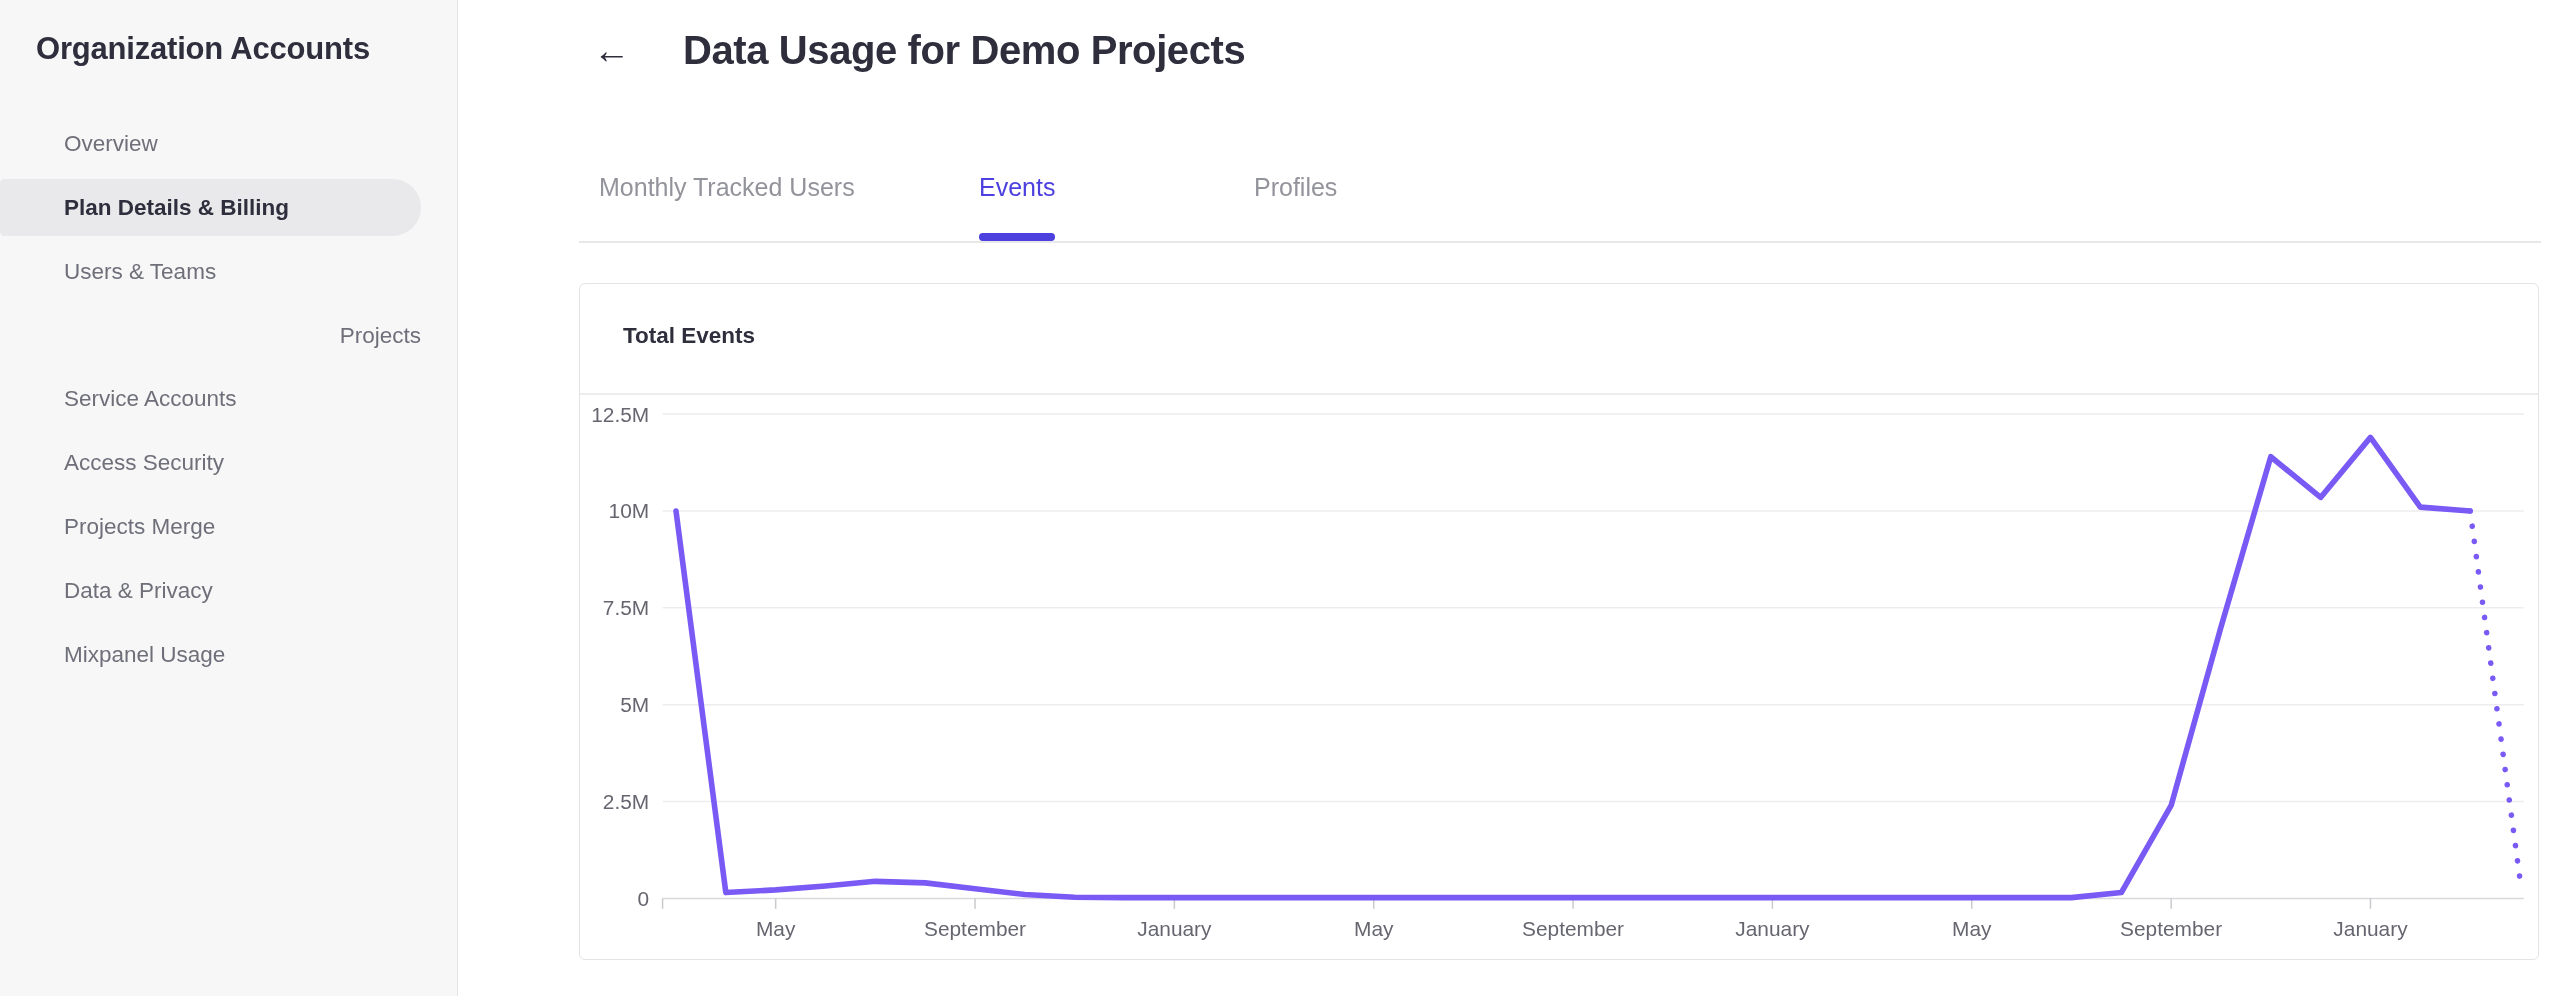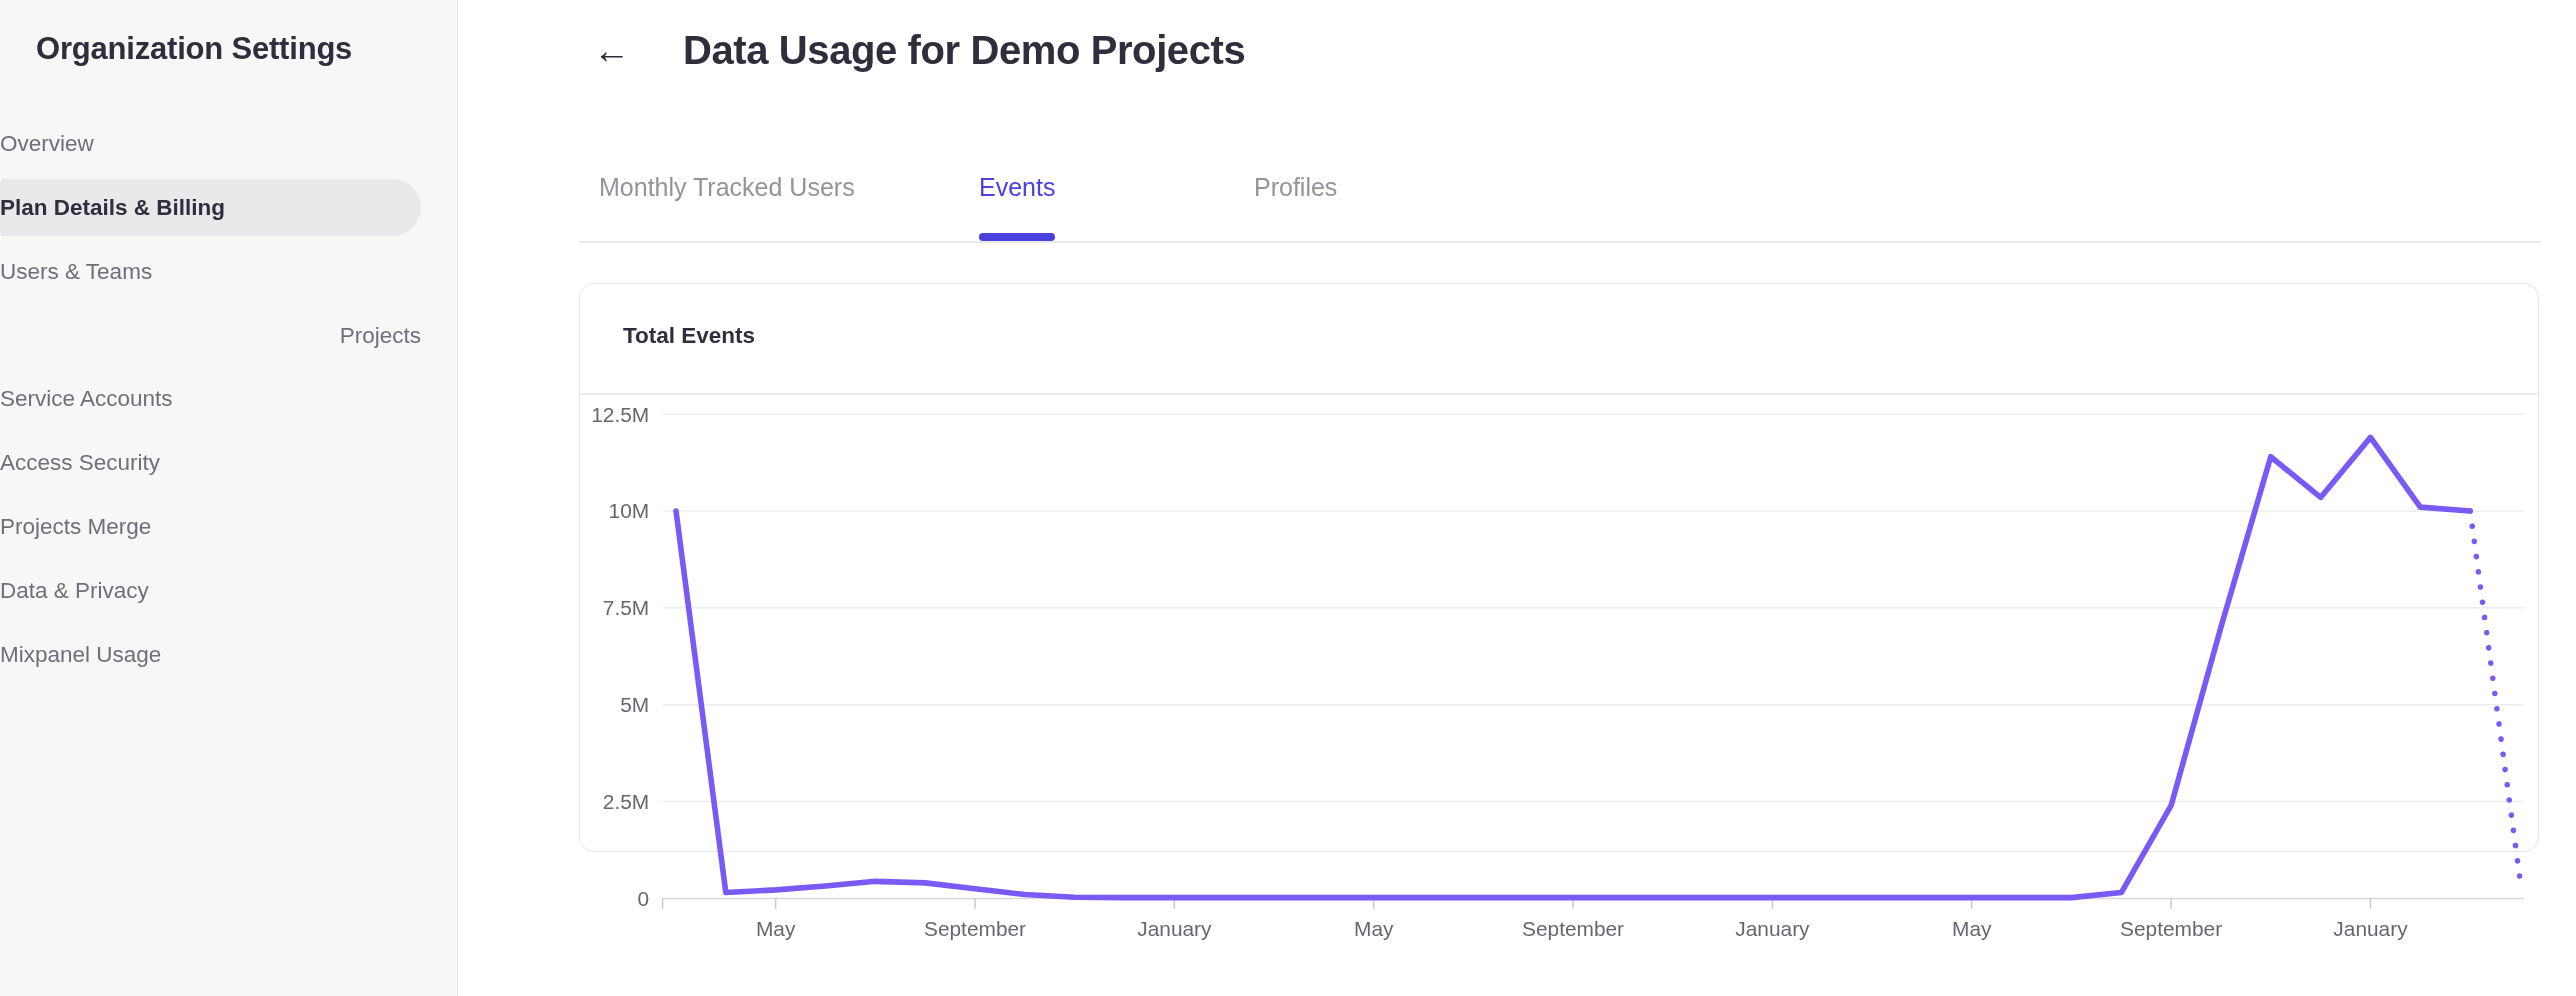--- a/index.html
+++ b/index.html
@@ -57,7 +57,7 @@
 <body>
 
 <aside class="sidebar">
-  <div class="sidebar-title">Organization Settings</div>
+  <div class="sidebar-title">Organization Accounts</div>
   <nav id="side-nav">
       <div class="side-item" style="top: 115px;">Overview</div>
       <div class="side-item selected" style="top: 179px;">Plan Details &amp; Billing</div>

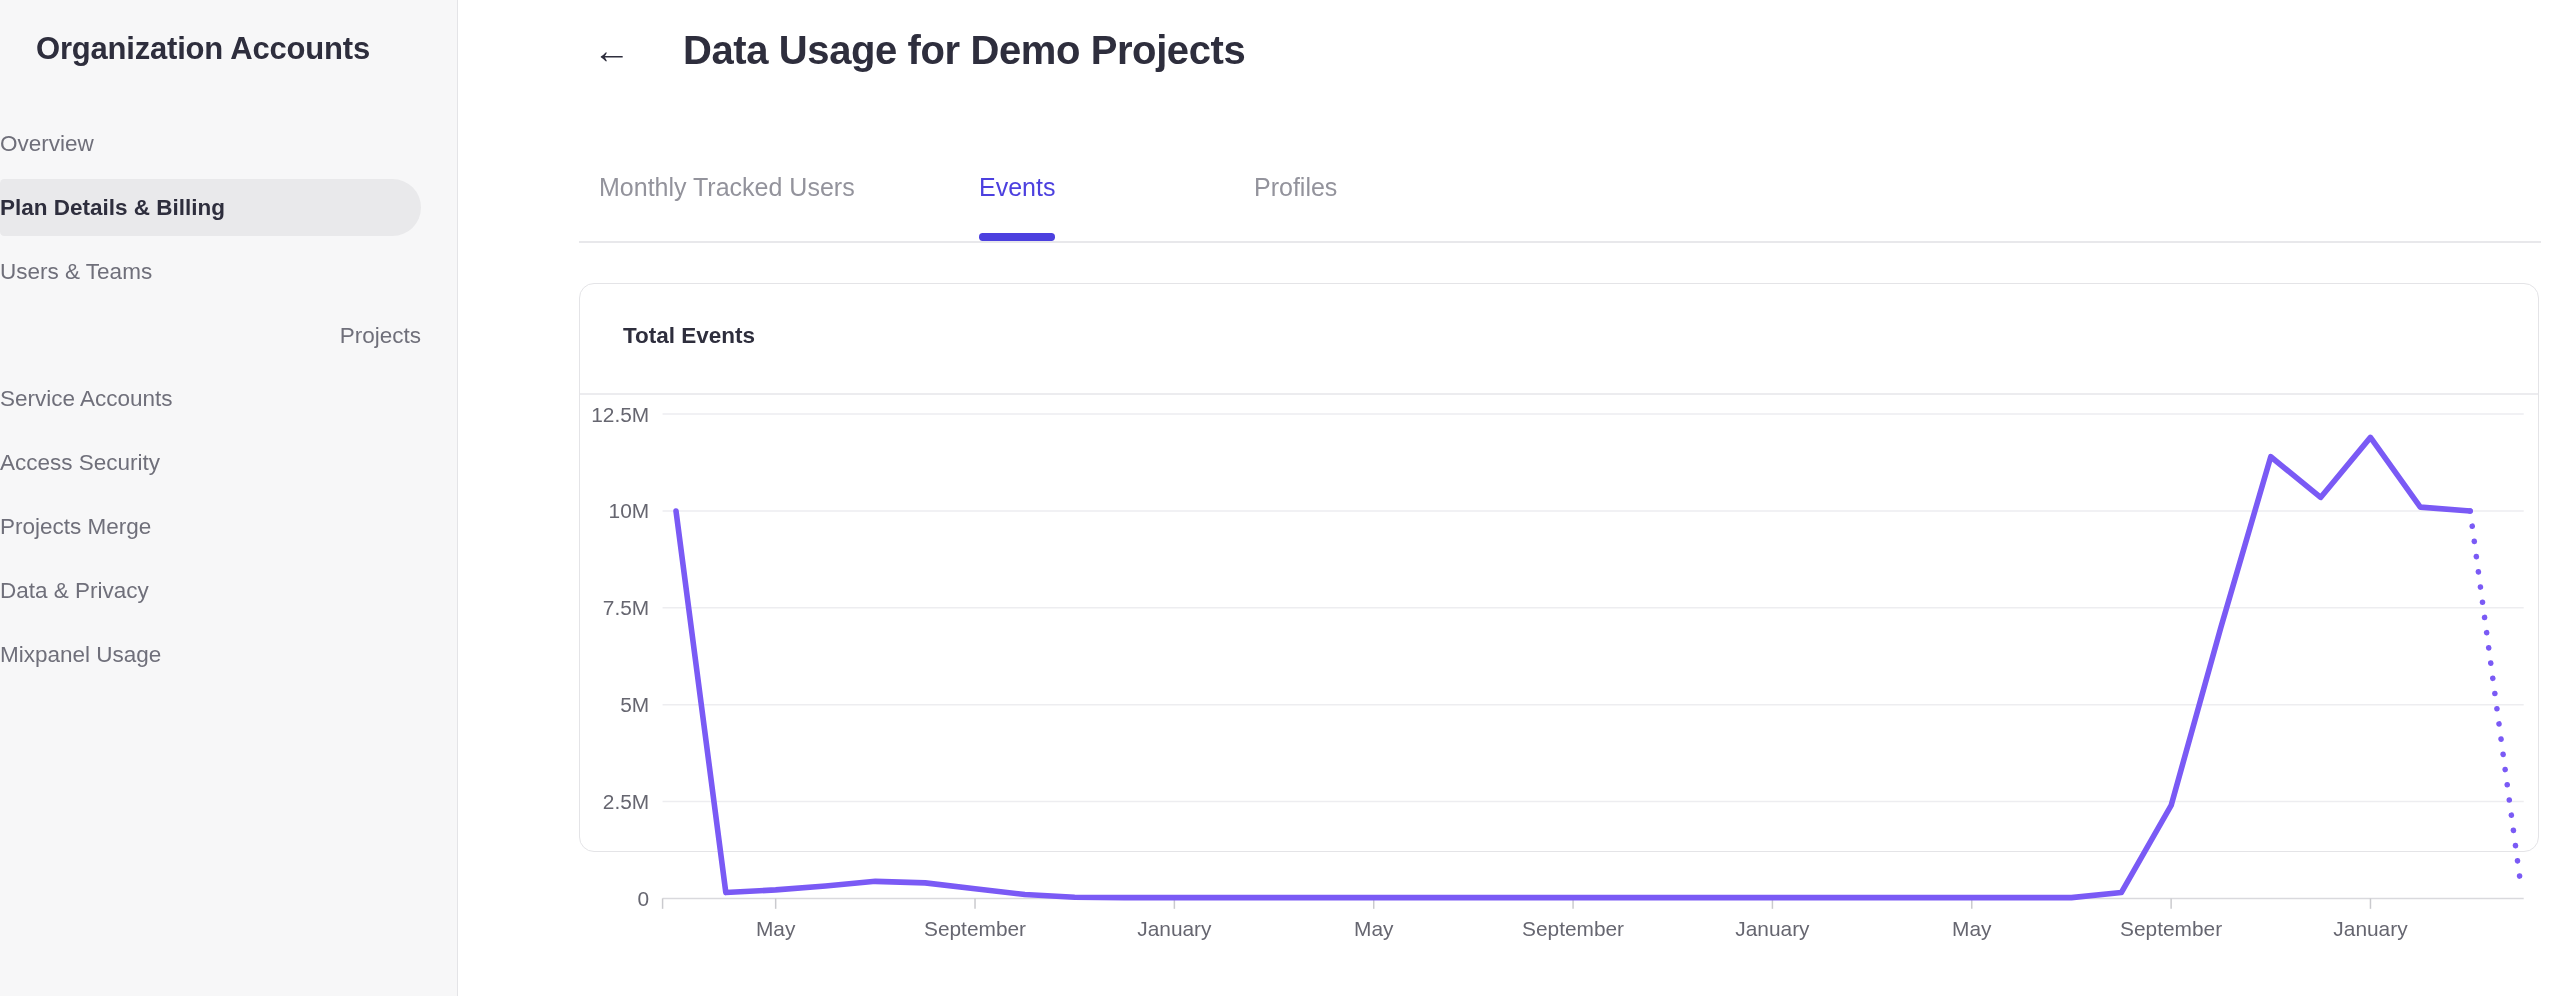--- a/index.html
+++ b/index.html
@@ -26,7 +26,7 @@
   .sidebar-title{position:absolute;left:36px;top:31px;font-size:31px;font-weight:700;
     letter-spacing:-0.2px;color:var(--text-dark);white-space:nowrap;}
   .side-item{position:absolute;left:0;width:421px;height:57px;line-height:57px;
-    font-size:22.5px;color:var(--text-gray);cursor:pointer;
+    padding-left:64px;font-size:22.5px;color:var(--text-gray);cursor:pointer;
     white-space:nowrap;border-radius:4.5px 30px 30px 4.5px;}
   .side-item.selected{background:var(--pill);color:var(--text-dark);font-weight:600;}
   

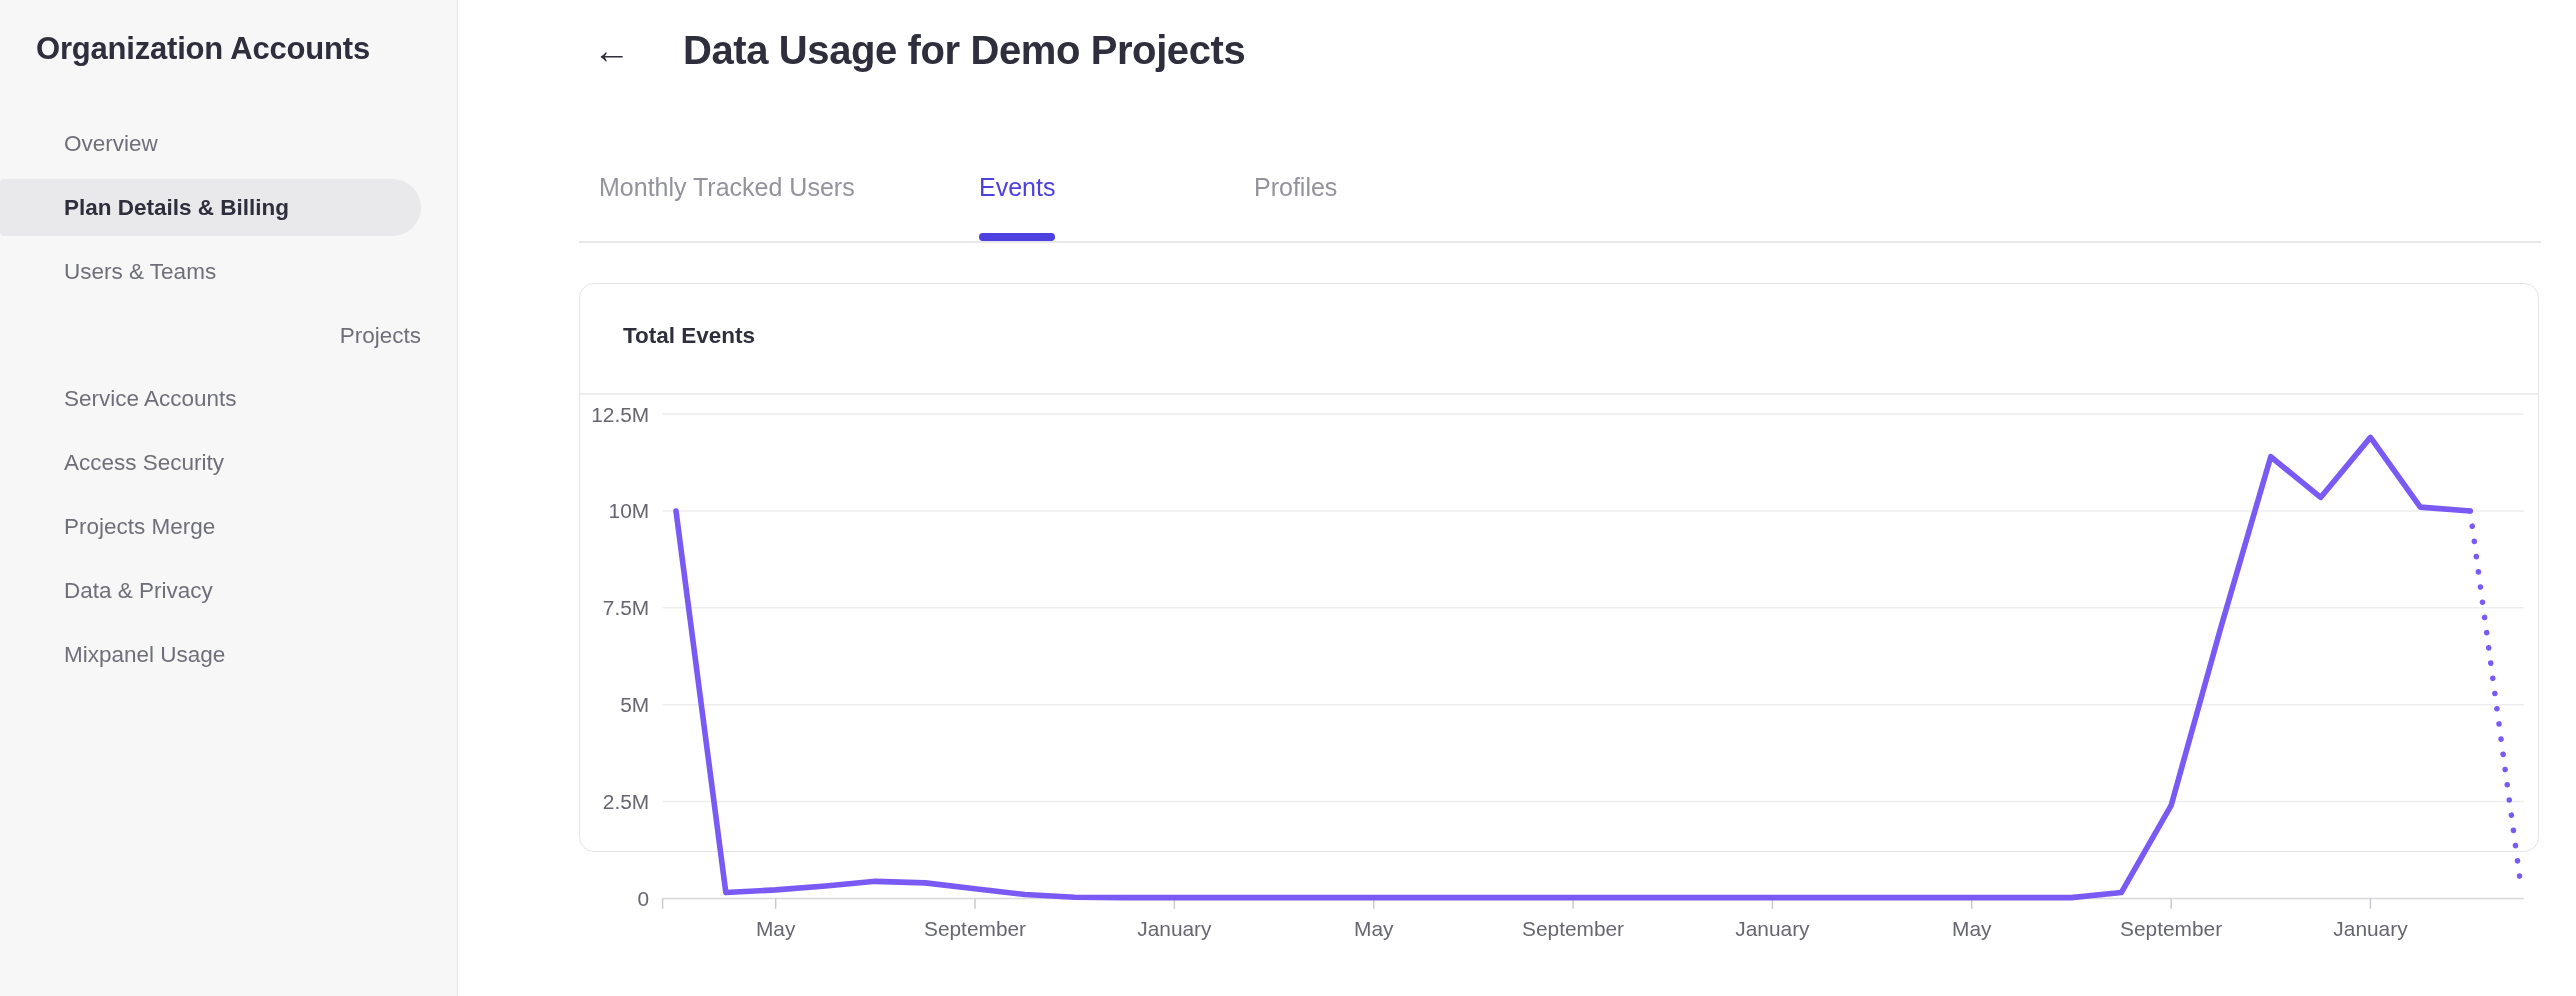--- a/index.html
+++ b/index.html
@@ -44,8 +44,8 @@
   .tab-divider{position:absolute;left:579px;top:241px;width:1962px;height:1.5px;
     background:var(--divider);}
   
-  .card{position:absolute;left:579px;top:283px;width:1960px;height:569px;
-    background:#fff;border:1.5px solid var(--card-border);border-radius:15px;}
+  .card{position:absolute;left:579px;top:283px;width:1960px;height:677px;
+    background:#fff;border:1.5px solid var(--card-border);border-radius:6px;}
   .card-title{position:absolute;left:43px;top:39px;font-size:22.5px;font-weight:700;
     color:var(--text-dark);white-space:nowrap;}
   .card-divider{position:absolute;left:0;top:109px;width:100%;height:1.5px;

